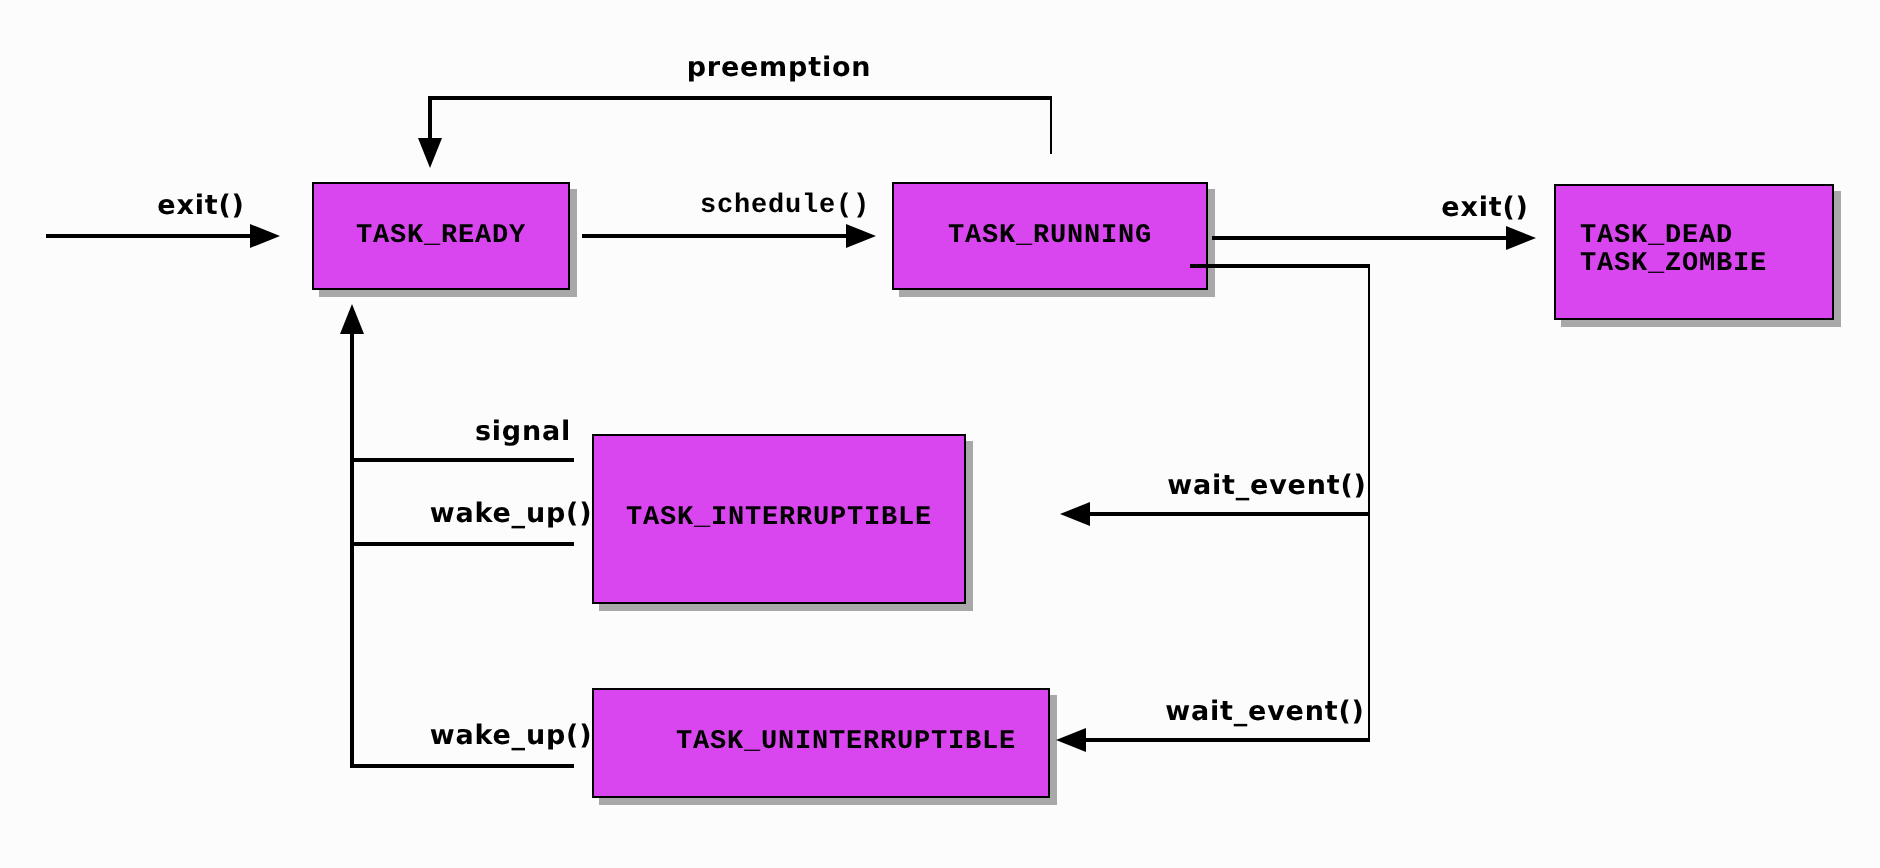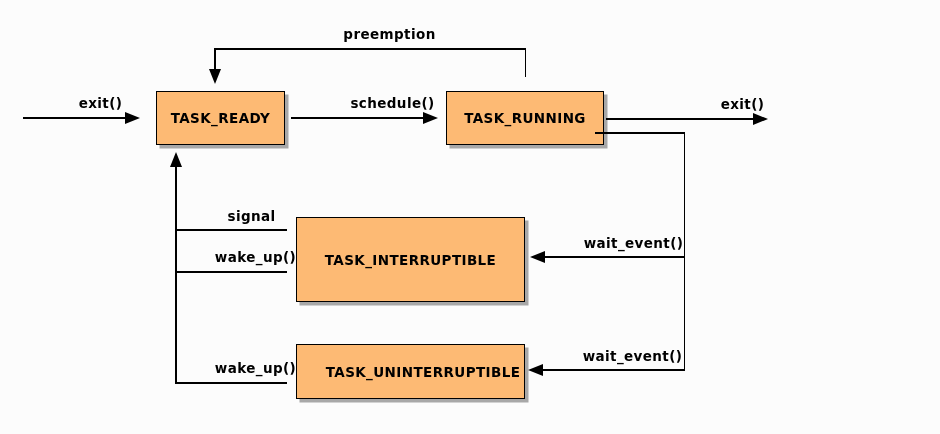--- a/index.html
+++ b/index.html
@@ -61,7 +61,7 @@
 
   <div class="hl" style="left:291px; top:117.25px; width:133px;"></div>
   <div class="ar r" style="left:423px; top:112px;"></div>
-  <div class="lbl" style="left:371px; top:95px;">schedule()</div>
+  <div class="lbl" style="left:371px; top:95px;font-family:Liberation Mono, monospace;">schedule()</div>
 
   <div class="hl" style="left:606px; top:118.25px; width:148px;"></div>
   <div class="ar r" style="left:753px; top:113px;"></div>

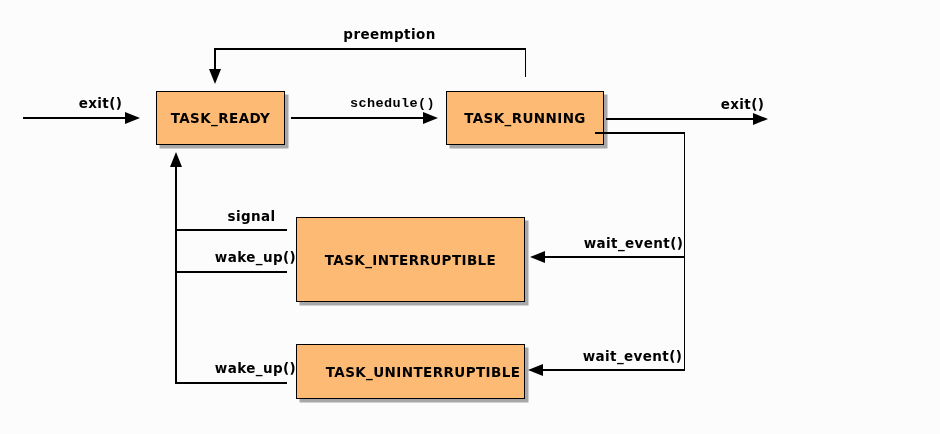--- a/index.html
+++ b/index.html
@@ -10,11 +10,12 @@
   }
   .box {
     position:absolute; box-sizing:border-box;
-    background:#fdba74; border:1.5px solid #000;
+    background:#d946ef; border:1.5px solid #000;
     box-shadow:3.5px 3.5px 0 #a8a8a8;
     display:flex; align-items:center; justify-content:center;
     font-weight:bold; font-size:13.5px; letter-spacing:.4px; color:#000;
     white-space:nowrap;
+    font-family:Liberation Mono, monospace;
   }
   .box.two-line {
     flex-direction:column; align-items:flex-start; justify-content:center;

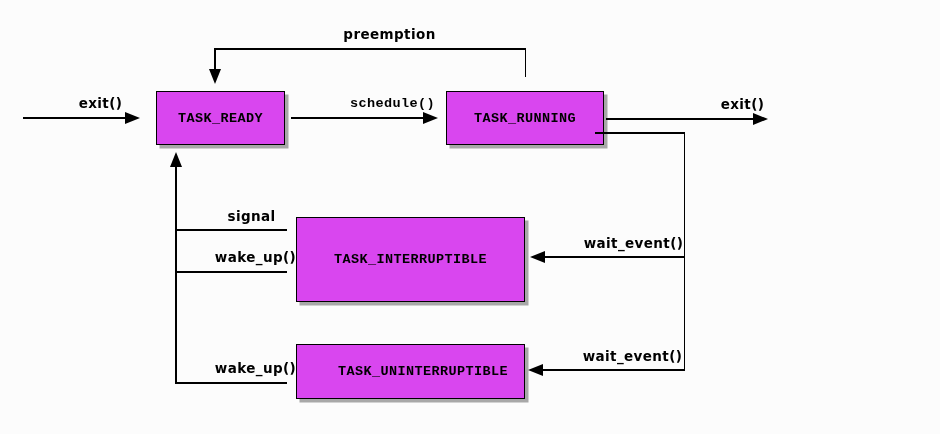--- a/index.html
+++ b/index.html
@@ -47,6 +47,10 @@
     <span>TASK_RUNNING</span>
   </div>
 
+  <div class="box two-line" style="left:777px; top:92px; width:140px; height:68px;">
+    <span>TASK_DEAD</span>
+    <span>TASK_ZOMBIE</span>
+  </div>
 
   <div class="box" style="left:296px; top:217px; width:229px; height:85px;">
     <span>TASK_INTERRUPTIBLE</span>

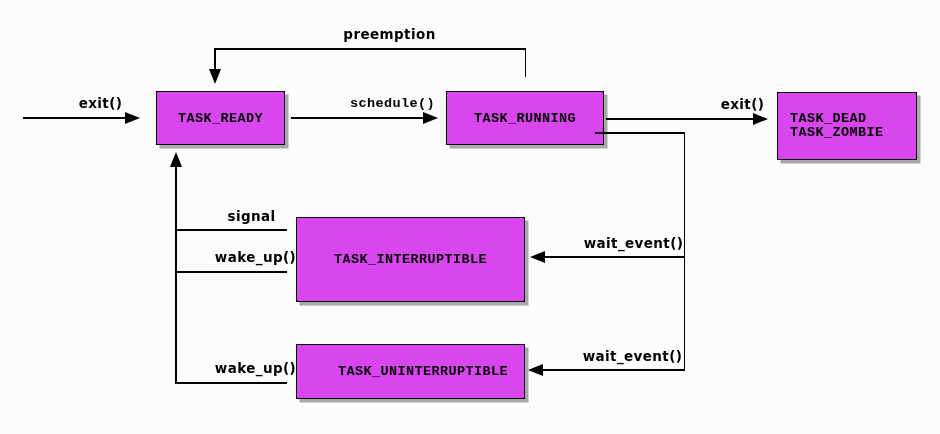--- a/index.html
+++ b/index.html
@@ -82,7 +82,7 @@
   <div class="vl" style="left:175.25px; top:166px; height:217.5px;"></div>
 
   <div class="hl" style="left:175.5px; top:229.25px; width:111.5px;"></div>
-  <div class="lbl" style="left:230px; top:208px;">signal</div>
+  <div class="lbl" style="left:240px; top:208px;">signal</div>
 
   <div class="hl" style="left:175.5px; top:271.25px; width:111.5px;"></div>
   <div class="lbl" style="left:234px; top:249px;">wake_up()</div>

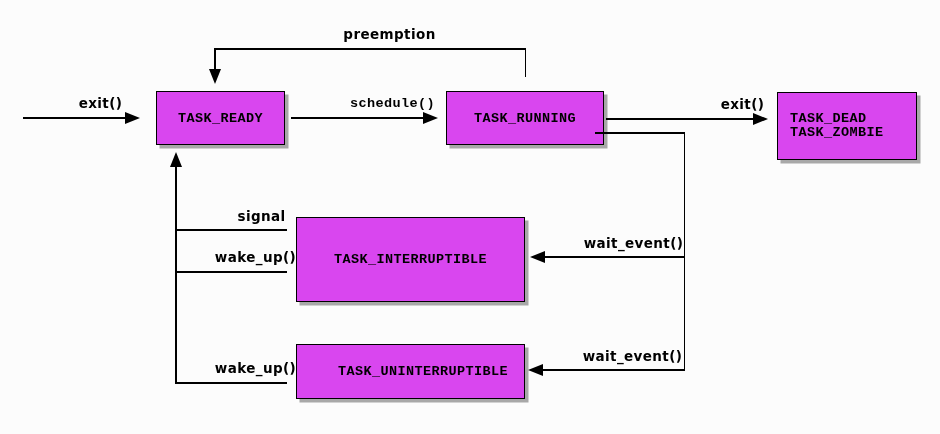--- a/index.html
+++ b/index.html
@@ -52,7 +52,7 @@
     <span>TASK_ZOMBIE</span>
   </div>
 
-  <div class="box" style="left:296px; top:217px; width:229px; height:85px;">
+  <div class="box" style="left:296px; top:217px; width:187px; height:85px;">
     <span>TASK_INTERRUPTIBLE</span>
   </div>
 

